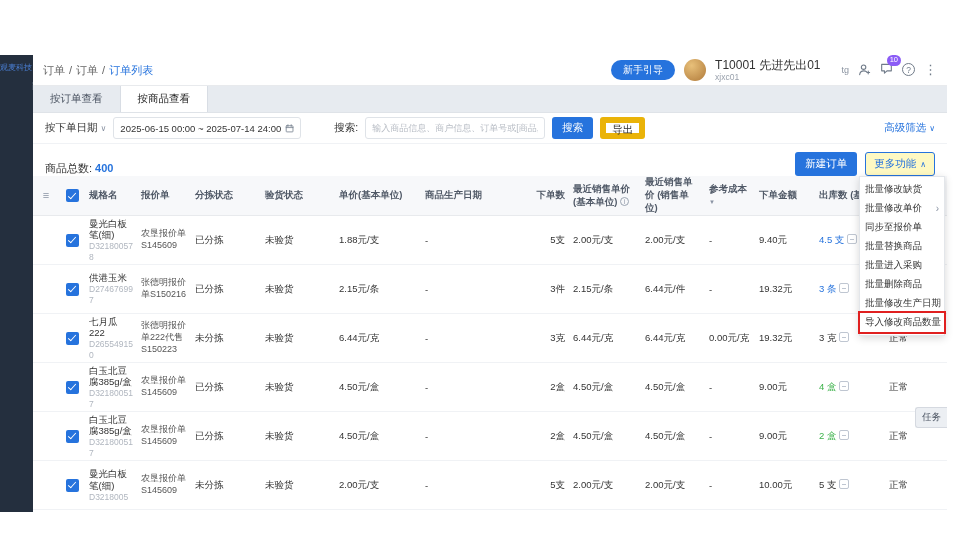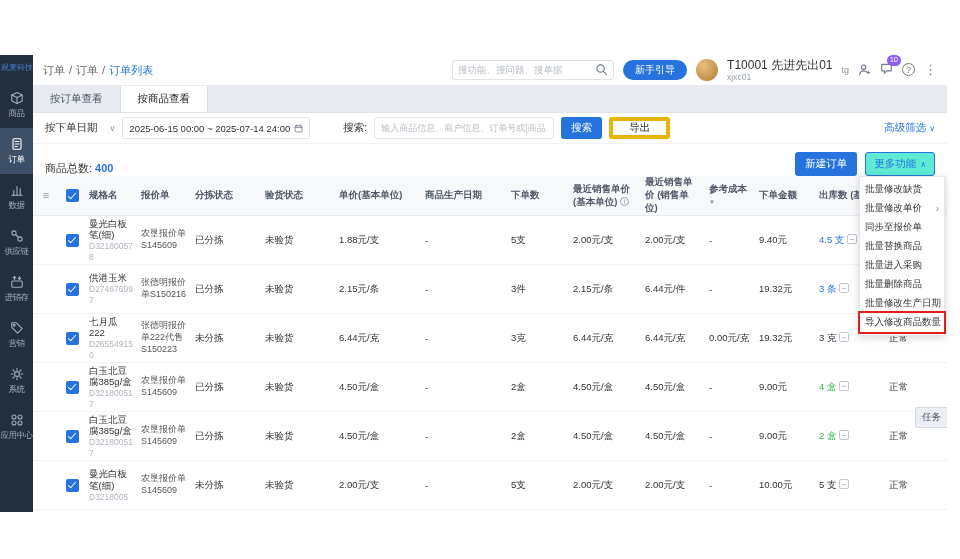--- a/index.html
+++ b/index.html
@@ -8,7 +8,7 @@
   .app { position:absolute; left:0; top:55px; width:947px; height:457px; display:flex; background:#fff; }
 
   
-  .sidebar { width:33px; flex-shrink:0; background:#242f3e; display:flex; flex-direction:column; align-items:flex-end; }
+  .sidebar { width:33px; flex-shrink:0; background:#242f3e; display:flex; flex-direction:row; align-items:flex-start; }
   .logo { color:#4a7fd4; font-size:8px; padding:7px 0 9px; white-space:nowrap; }
   .side-item { width:33px; padding:9px 0 8px; display:flex; flex-direction:column; align-items:center; gap:3px; color:#9fadc0; cursor:pointer; }
   .side-item span { font-size:8.5px; white-space:nowrap; letter-spacing:-0.5px; }

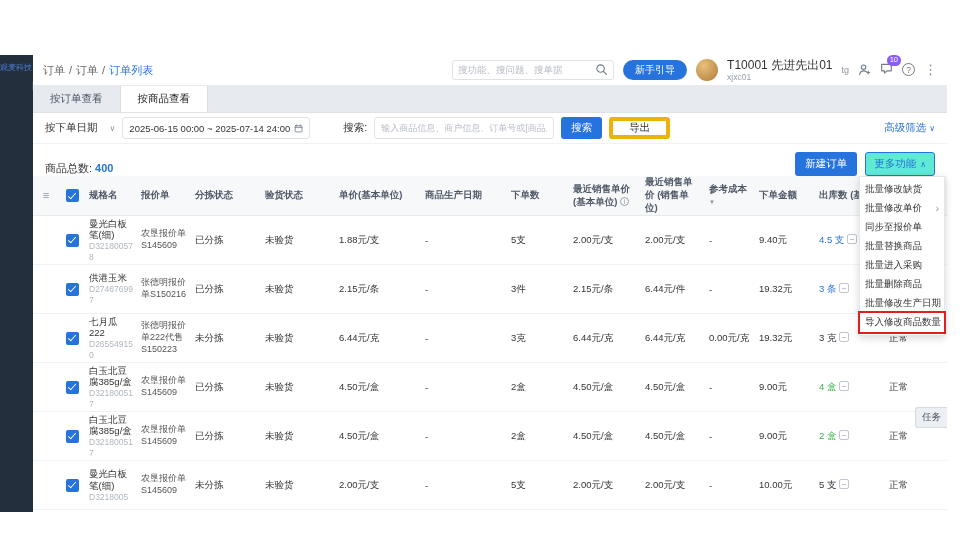--- a/index.html
+++ b/index.html
@@ -180,13 +180,6 @@
         <span class="cur">订单列表</span>
       </div>
       <div class="top-right">
-        <div class="top-search">
-          <input type="text" placeholder="搜功能、搜问题、搜单据" style="">
-          <svg class="ticon" viewBox="0 0 14 14">
-              <circle cx="6" cy="6" r="4"></circle>
-              <path d="M9 9l3.3 3.3"></path>
-            </svg>
-        </div>
         <button class="guide-btn">新手引导</button>
         <div class="avatar"></div>
         <div>

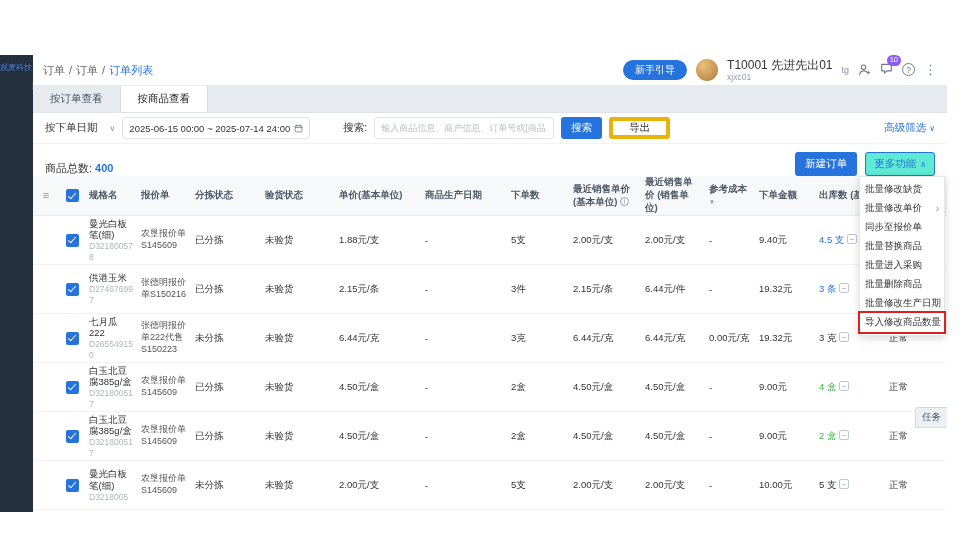--- a/index.html
+++ b/index.html
@@ -31,7 +31,7 @@
   .avatar { width:22px; height:22px; border-radius:50%; background:radial-gradient(circle at 35% 30%, #e8c07a, #b07a3a); flex-shrink:0; }
   .uname { font-size:12px; color:#333; line-height:1.2; }
   .uid { font-size:8.5px; color:#9aa2ad; line-height:1.2; }
-  .tg { font-size:9px; color:#8a93a0; }
+  .tg { font-size:9px; color:#8a93a0;margin-left:12px; }
   .bubble-wrap { position:relative; }
   .badge { position:absolute; top:-6px; right:-8px; background:#8b5cf6; color:#fff; font-size:7.5px; border-radius:7px; padding:0.5px 3px; line-height:1.3; }
   .help-circ { width:13px; height:13px; border:1.2px solid #707b89; border-radius:50%; color:#707b89; font-size:8.5px; display:flex; align-items:center; justify-content:center; }

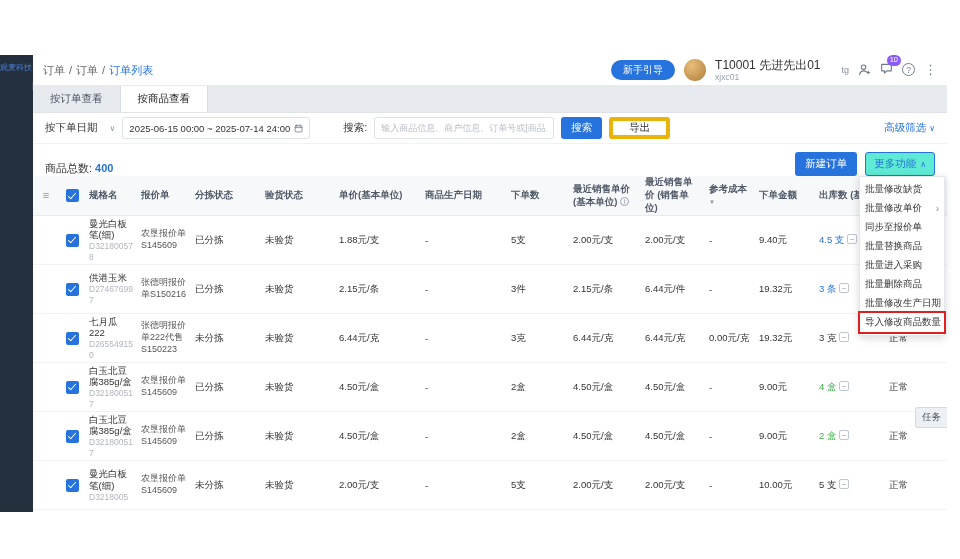--- a/index.html
+++ b/index.html
@@ -44,7 +44,7 @@
 
   
   .filter-row { height:31px; border-bottom:1px solid #f0f2f5; display:flex; align-items:center; padding:0 12px; gap:7px; flex-shrink:0; }
-  .flabel { font-size:10.5px; color:#333; display:flex; align-items:center; gap:12px; }
+  .flabel { font-size:10.5px; color:#333; display:flex; align-items:center; gap:3px; }
   .caret { font-size:8px; color:#8a93a3; }
   .date-box { width:188px; height:22px; border:1px solid #dfe3e8; border-radius:3px; display:flex; align-items:center; padding:0 6px; gap:4px; }
   .date-box .dval { flex:1; font-size:9.5px; color:#333; white-space:nowrap; }

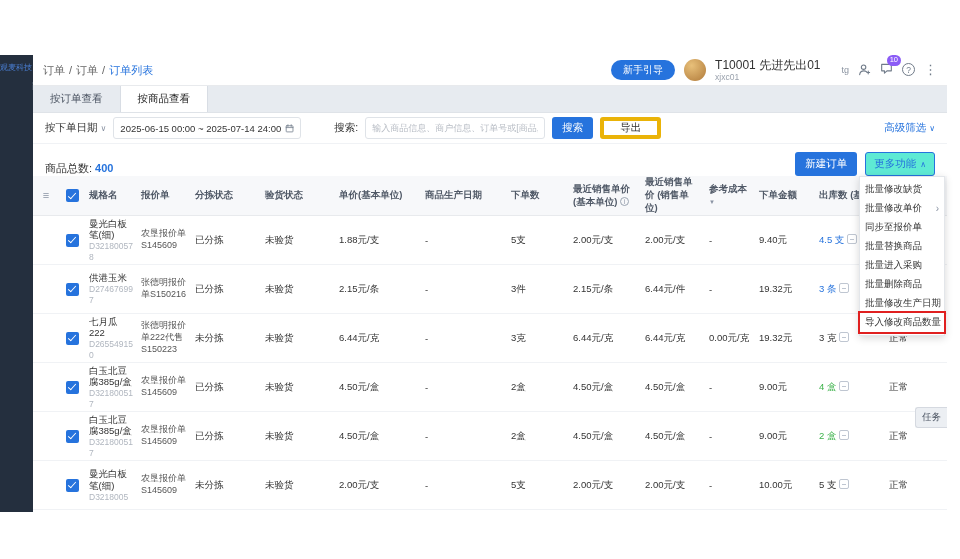--- a/index.html
+++ b/index.html
@@ -52,7 +52,7 @@
   .f-search input { border:0; outline:0; width:100%; font-size:9px; color:#333; font-family:inherit; }
   .f-search input::placeholder { color:#b7bcc4; }
   .btn-blue { background:#2673dd; color:#fff; border:0; border-radius:3px; height:22px; padding:0 10px; font-size:10.5px; cursor:pointer; font-family:inherit; }
-  .btn-plain { background:#fff; color:#333; border:4px solid #eab308; border-radius:3px; height:22px; padding:0 16px; font-size:10.5px; cursor:pointer; font-family:inherit; }
+  .btn-plain { background:#fff; color:#333; border:6px solid #eab308; border-radius:3px; height:22px; padding:0 6px; font-size:10.5px; cursor:pointer; font-family:inherit; }
   .advanced { margin-left:auto; color:#2673dd; font-size:10.5px; display:flex; align-items:center; gap:3px; cursor:pointer; }
   .advanced .caret { color:#2673dd; }
 

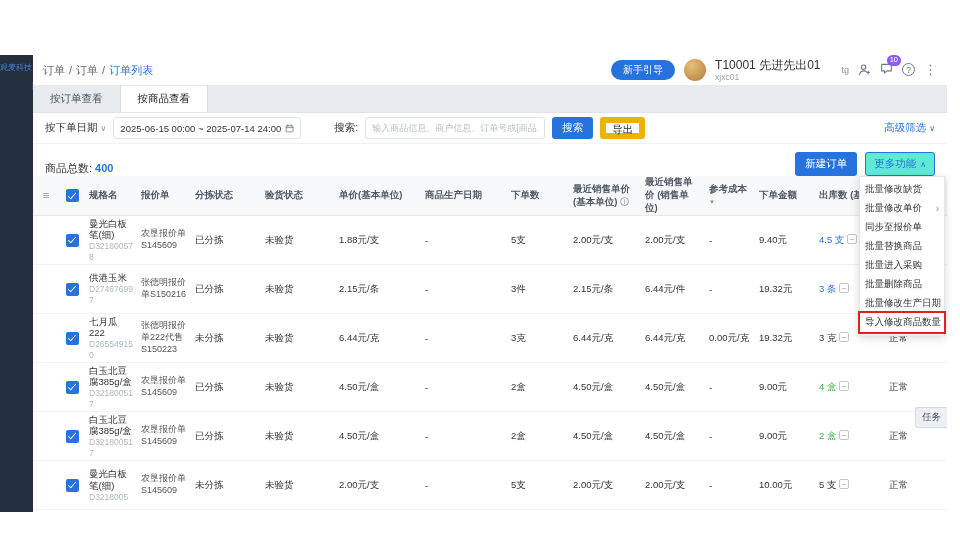--- a/index.html
+++ b/index.html
@@ -62,7 +62,7 @@
   .total b { color:#2673dd; font-weight:bold; margin-left:3px; }
   .toolbar .spacer { flex:1; }
   .btn-new { background:#2673dd; color:#fff; border:0; border-radius:3px; height:24px; padding:0 10px; font-size:10.5px; cursor:pointer; font-family:inherit; }
-  .btn-more { background:#5eead4; color:#2673dd; border:1px solid #2673dd; border-radius:3px; height:24px; padding:0 8px; font-size:10.5px; cursor:pointer; display:flex; align-items:center; gap:4px; font-family:inherit; }
+  .btn-more { background:#fef9c3; color:#2673dd; border:1px solid #2673dd; border-radius:3px; height:24px; padding:0 8px; font-size:10.5px; cursor:pointer; display:flex; align-items:center; gap:4px; font-family:inherit; }
   .btn-more .caret { color:#2673dd; }
 
   

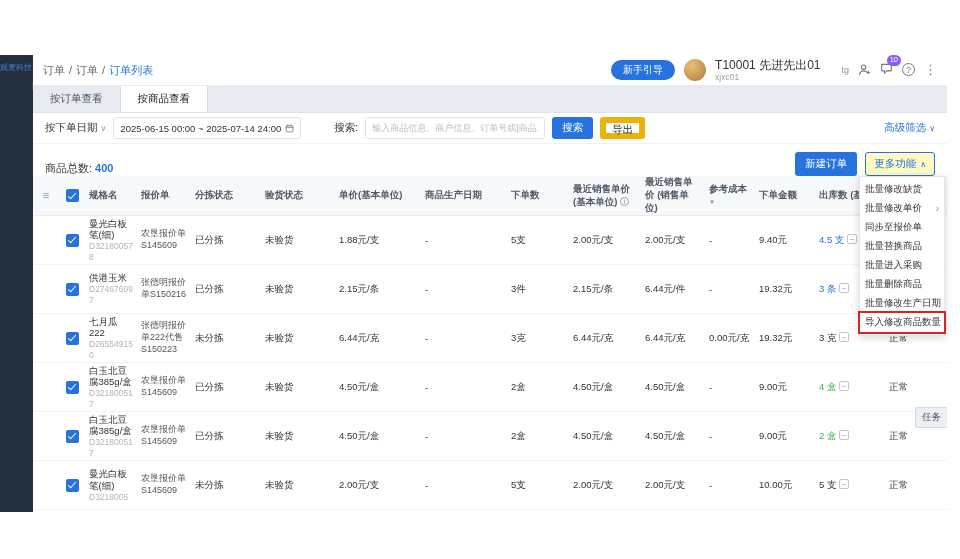--- a/index.html
+++ b/index.html
@@ -73,7 +73,7 @@
   .cell { padding:0 4px; flex-shrink:0; font-size:9.5px; color:#333; }
   .c1{width:26px; text-align:center;} .c2{width:26px; text-align:center;}
   .c3{width:52px;} .c4{width:54px;} .c5{width:70px;} .c6{width:74px;}
-  .c7{width:86px;} .c8{width:86px;} .c9{width:62px; text-align:left;}
+  .c7{width:86px;} .c8{width:86px;} .c9{width:62px; text-align:right;}
   .c10{width:72px;} .c11{width:64px;} .c12{width:50px;} .c13{width:60px;}
   .c14{width:70px;} .c15{flex:1; min-width:0;}
   .thead .c14 { white-space:nowrap; overflow:visible; }

